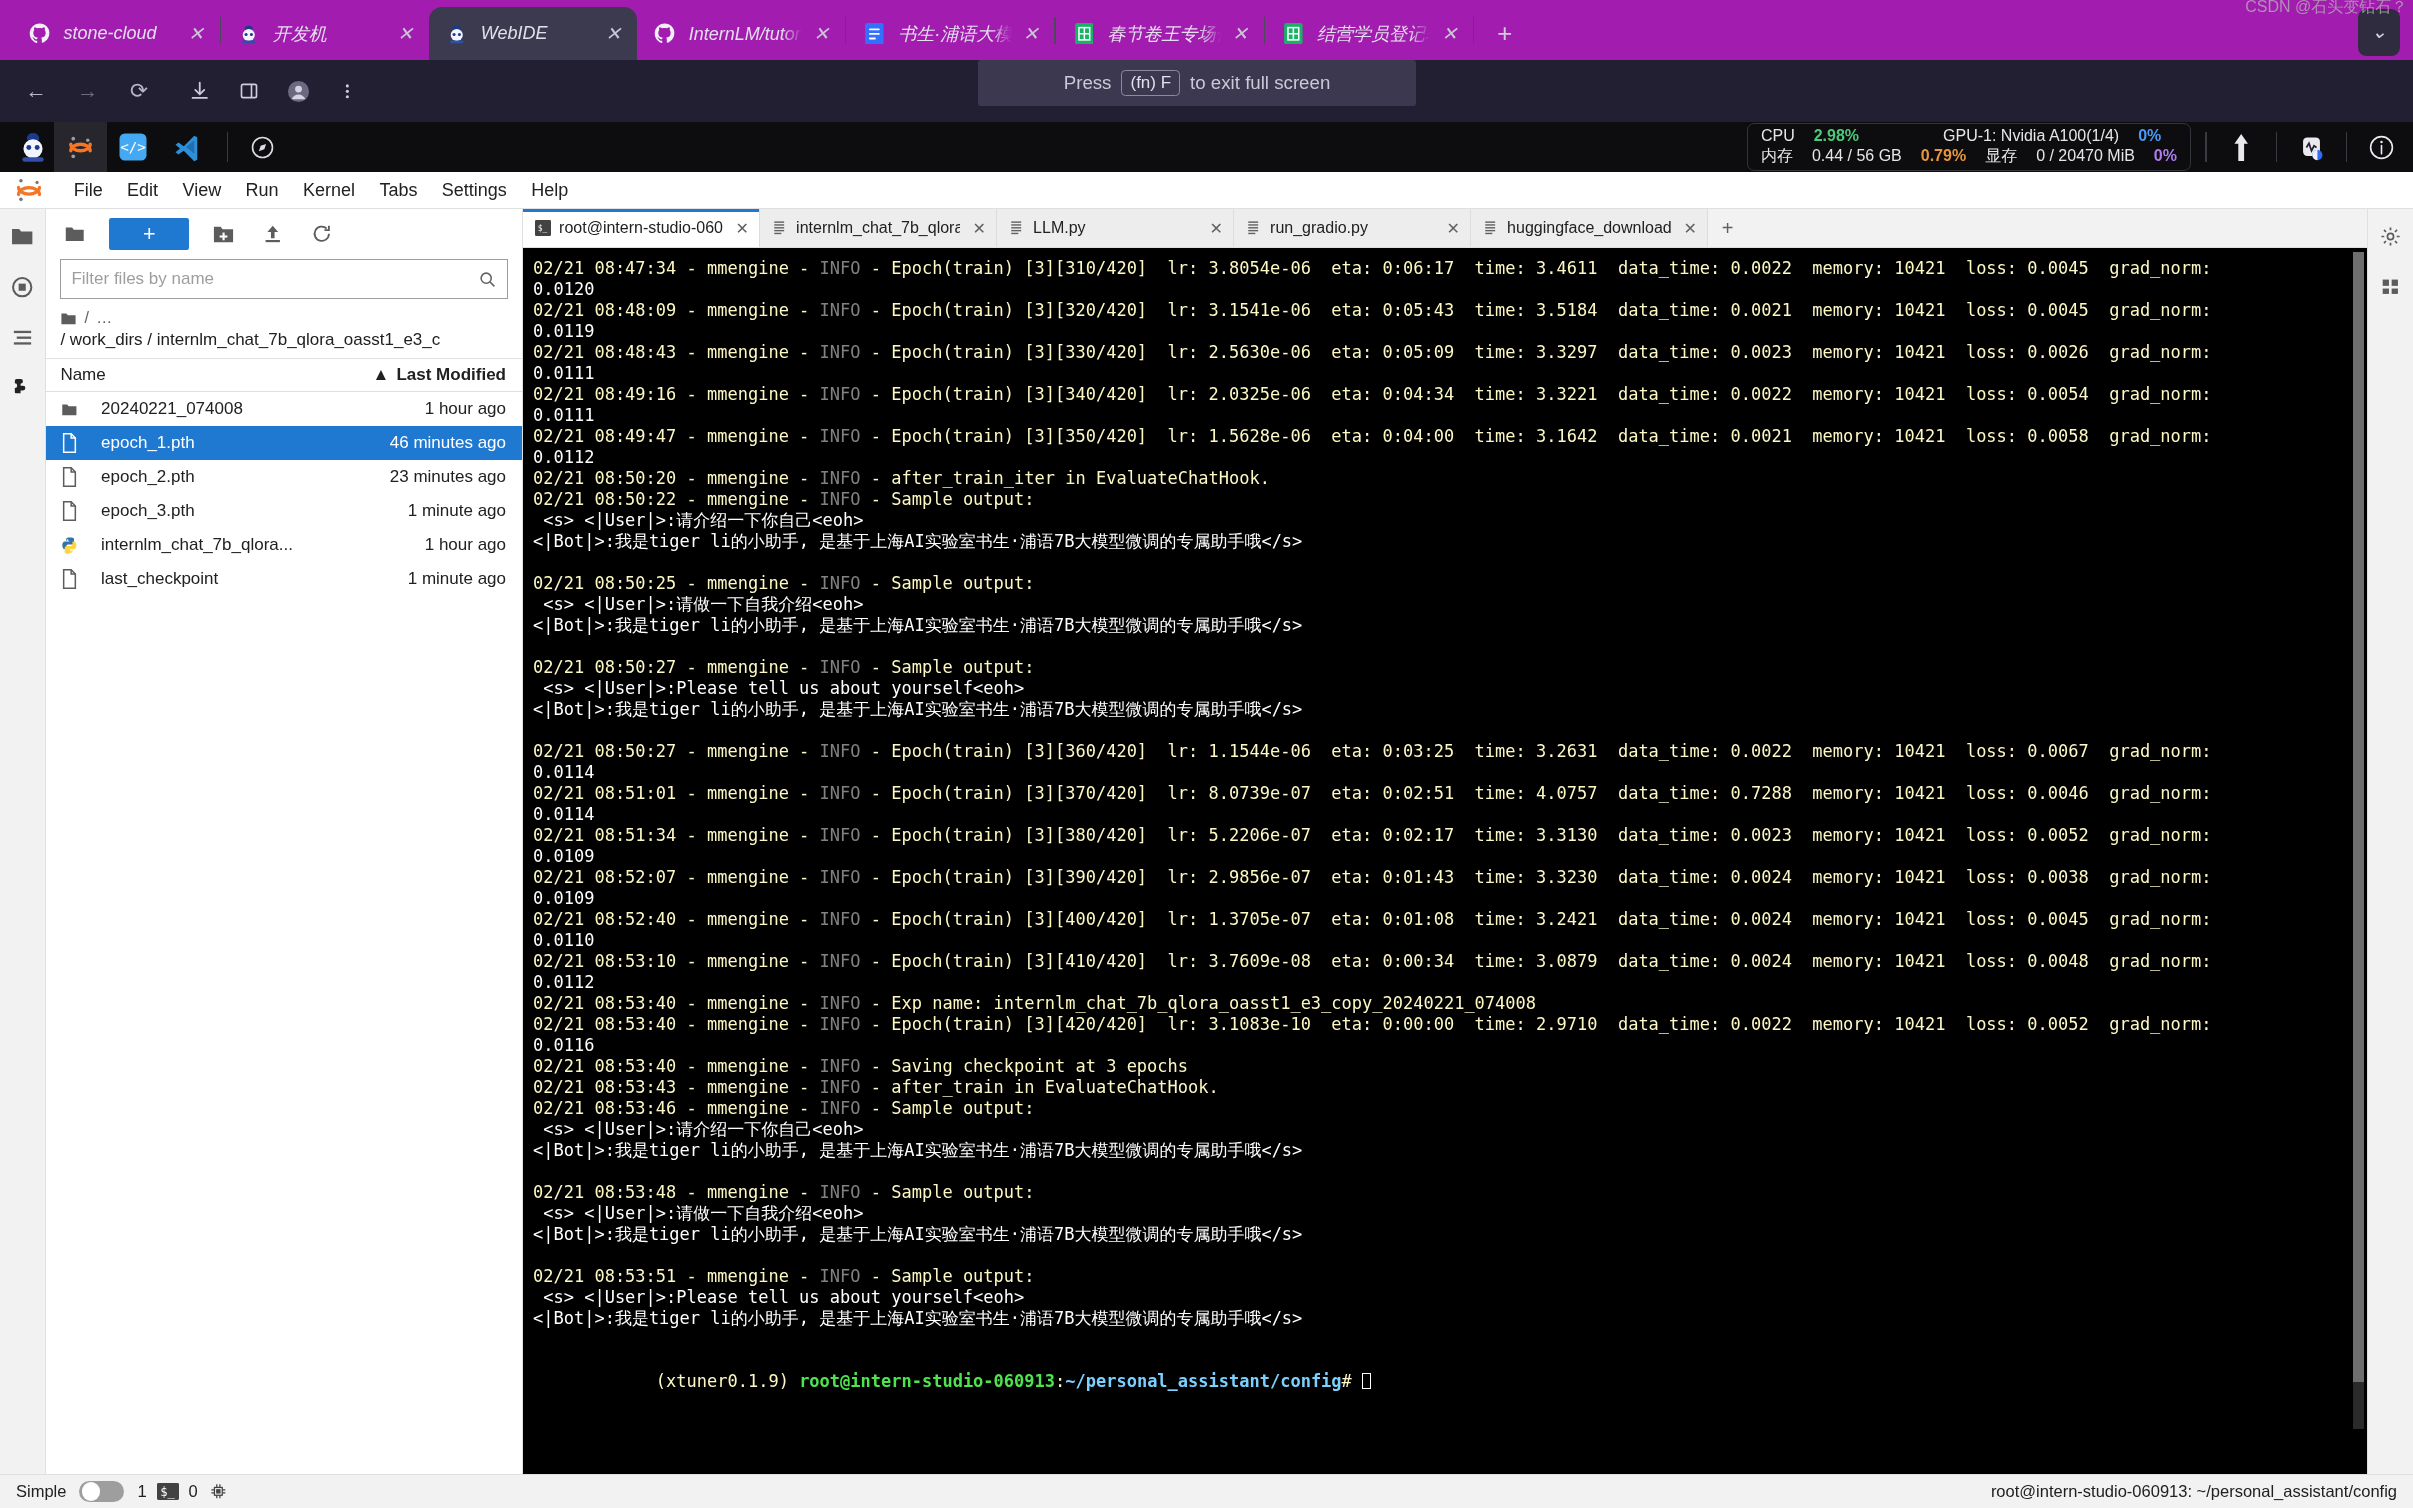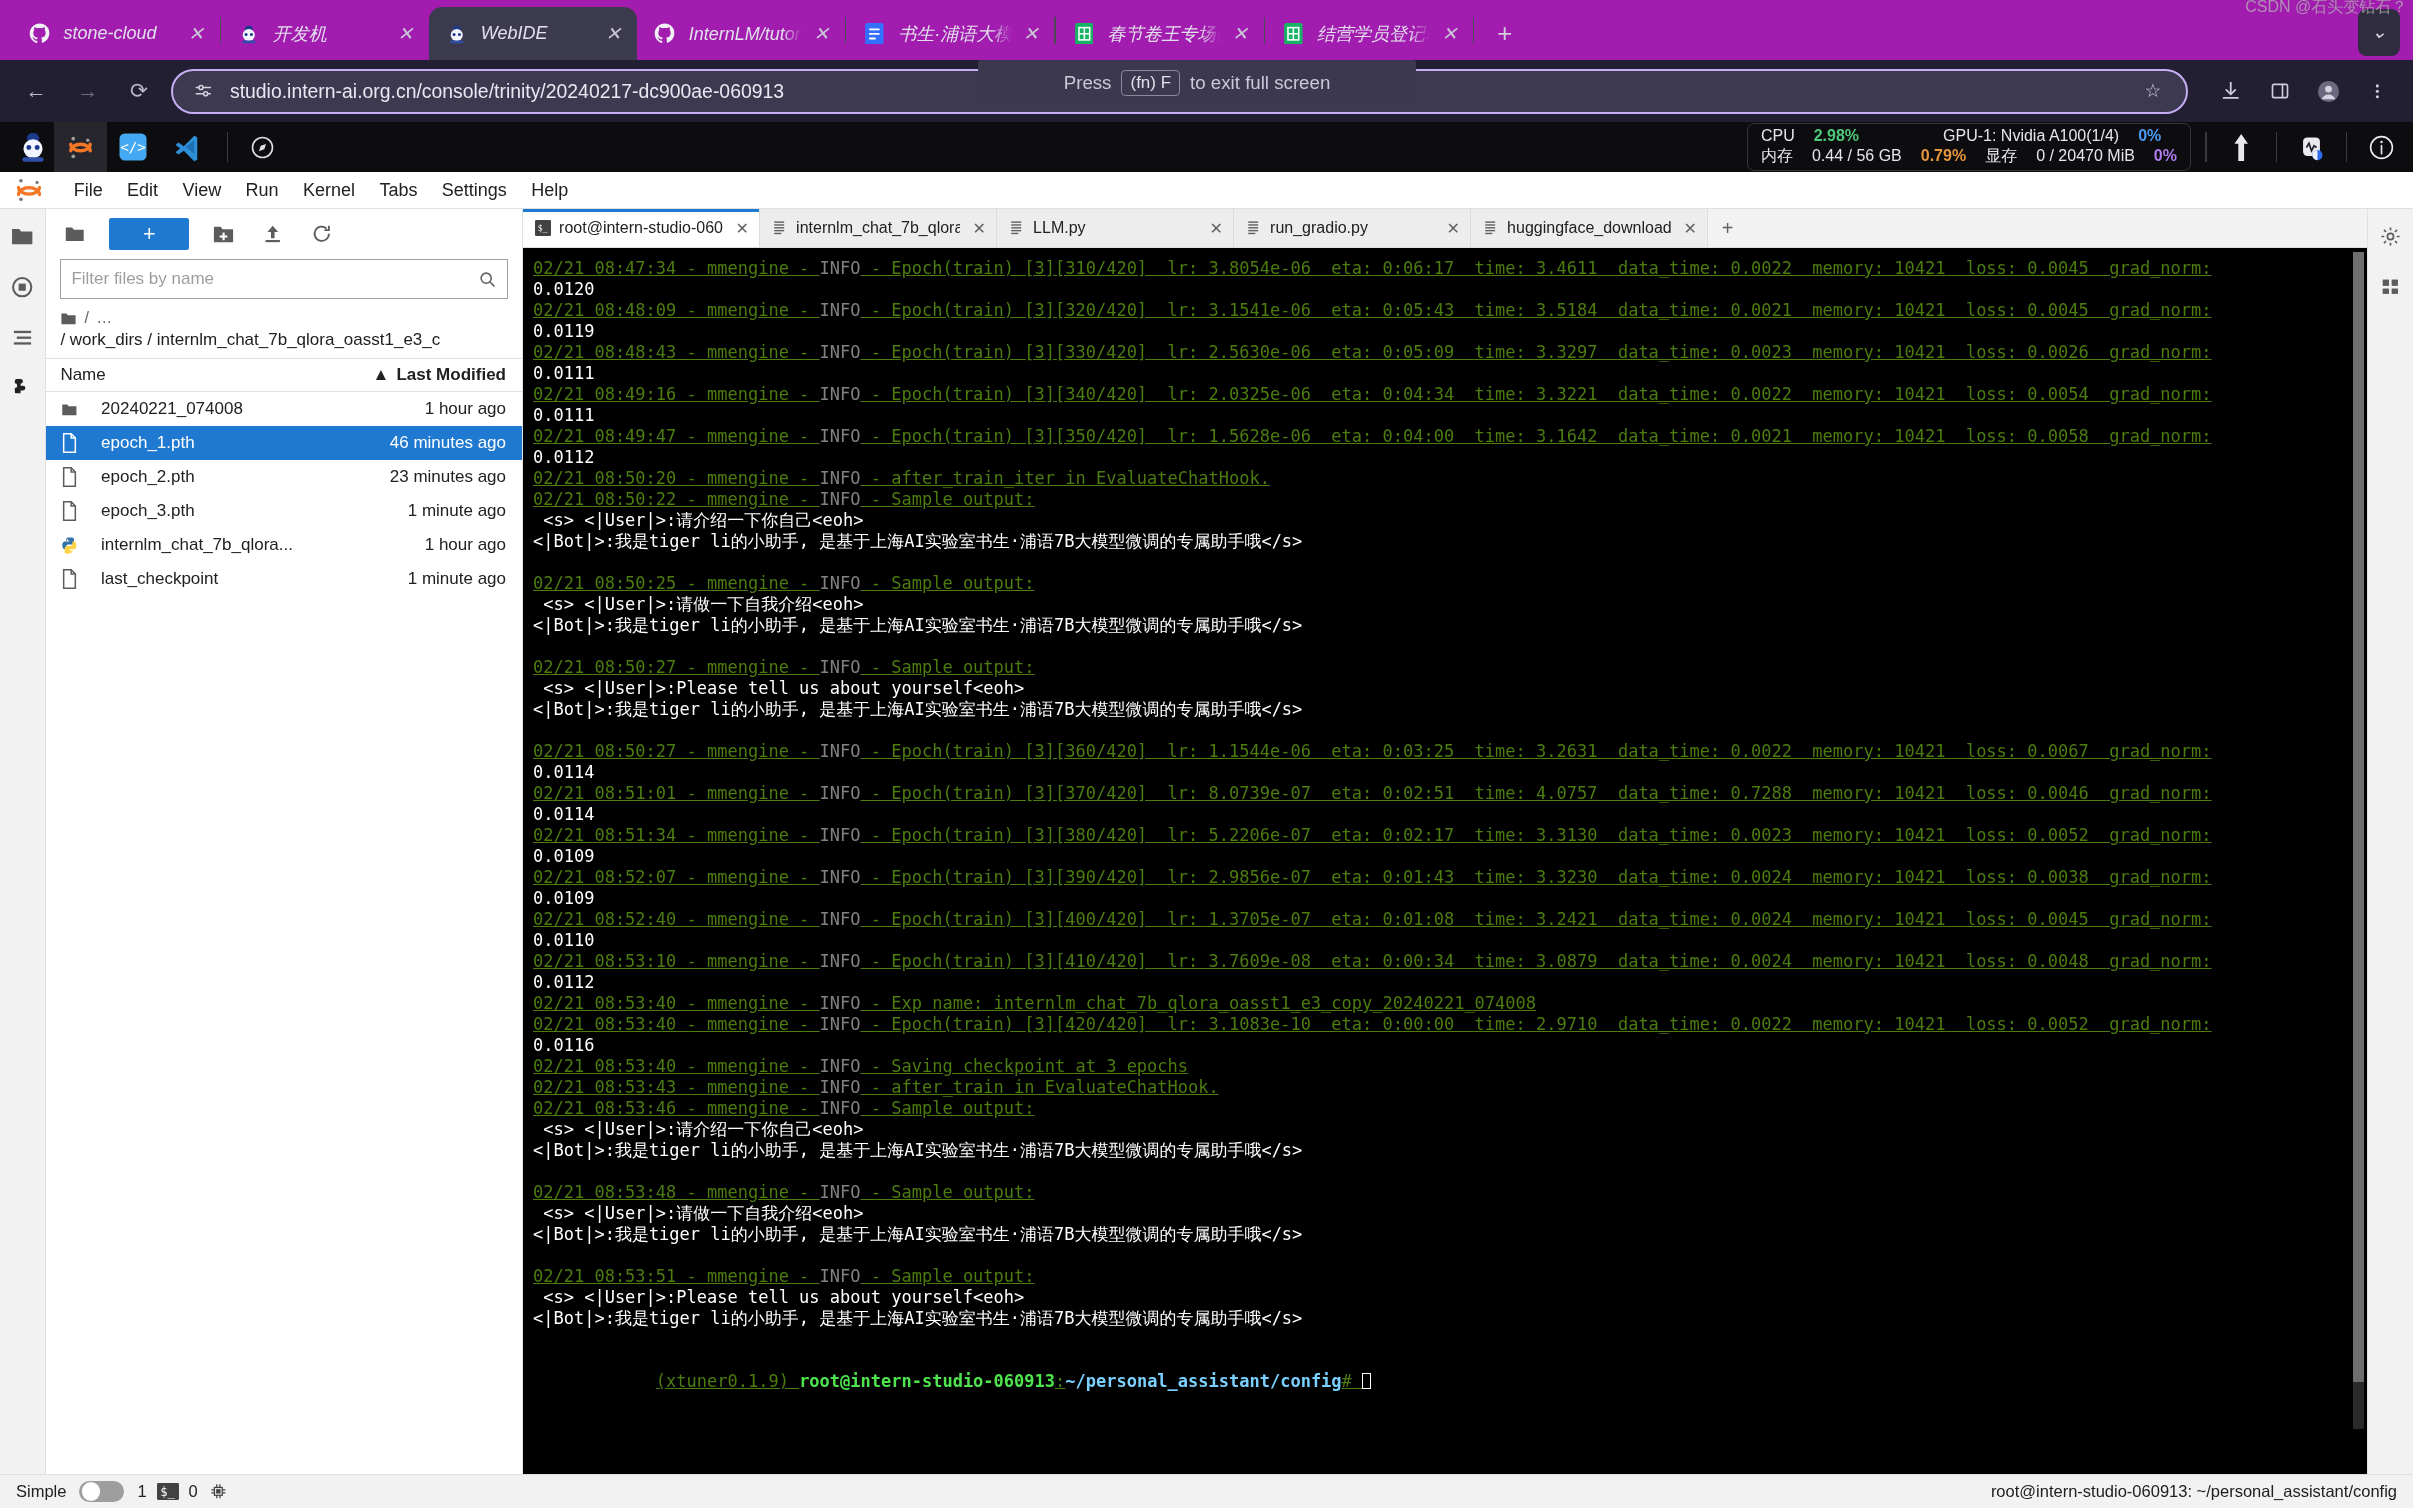--- a/index.html
+++ b/index.html
@@ -327,18 +327,6 @@
     <div class="nav-btn dim">→</div>
     <div class="nav-btn">⟳</div>
 
-    <div class="urlbox">
-      <span class="url-icon">
-        <svg width="18.7" height="18.7" viewBox="0 0 24 24" fill="none" stroke="#d5d2e0" stroke-width="2" stroke-linecap="round">
-          <line x1="3" y1="7" x2="21" y2="7"></line>
-            <line x1="3" y1="15" x2="21" y2="15"></line>
-          <circle cx="9" cy="7" r="2.6" fill="#3c3950"></circle>
-            <circle cx="15" cy="15" r="2.6" fill="#3c3950"></circle>
-        </svg>
-      </span>
-      <span class="url-text" title="Search Google or type a URL">studio.intern-ai.org.cn/console/trinity/20240217-dc900ae-060913</span>
-      <span class="url-star">☆</span>
-    </div>
 
     <div class="omni-icon">
       <svg width="21.5" height="21.5" viewBox="0 0 24 24" fill="none" stroke="#cfccdc" stroke-width="2" stroke-linecap="round">

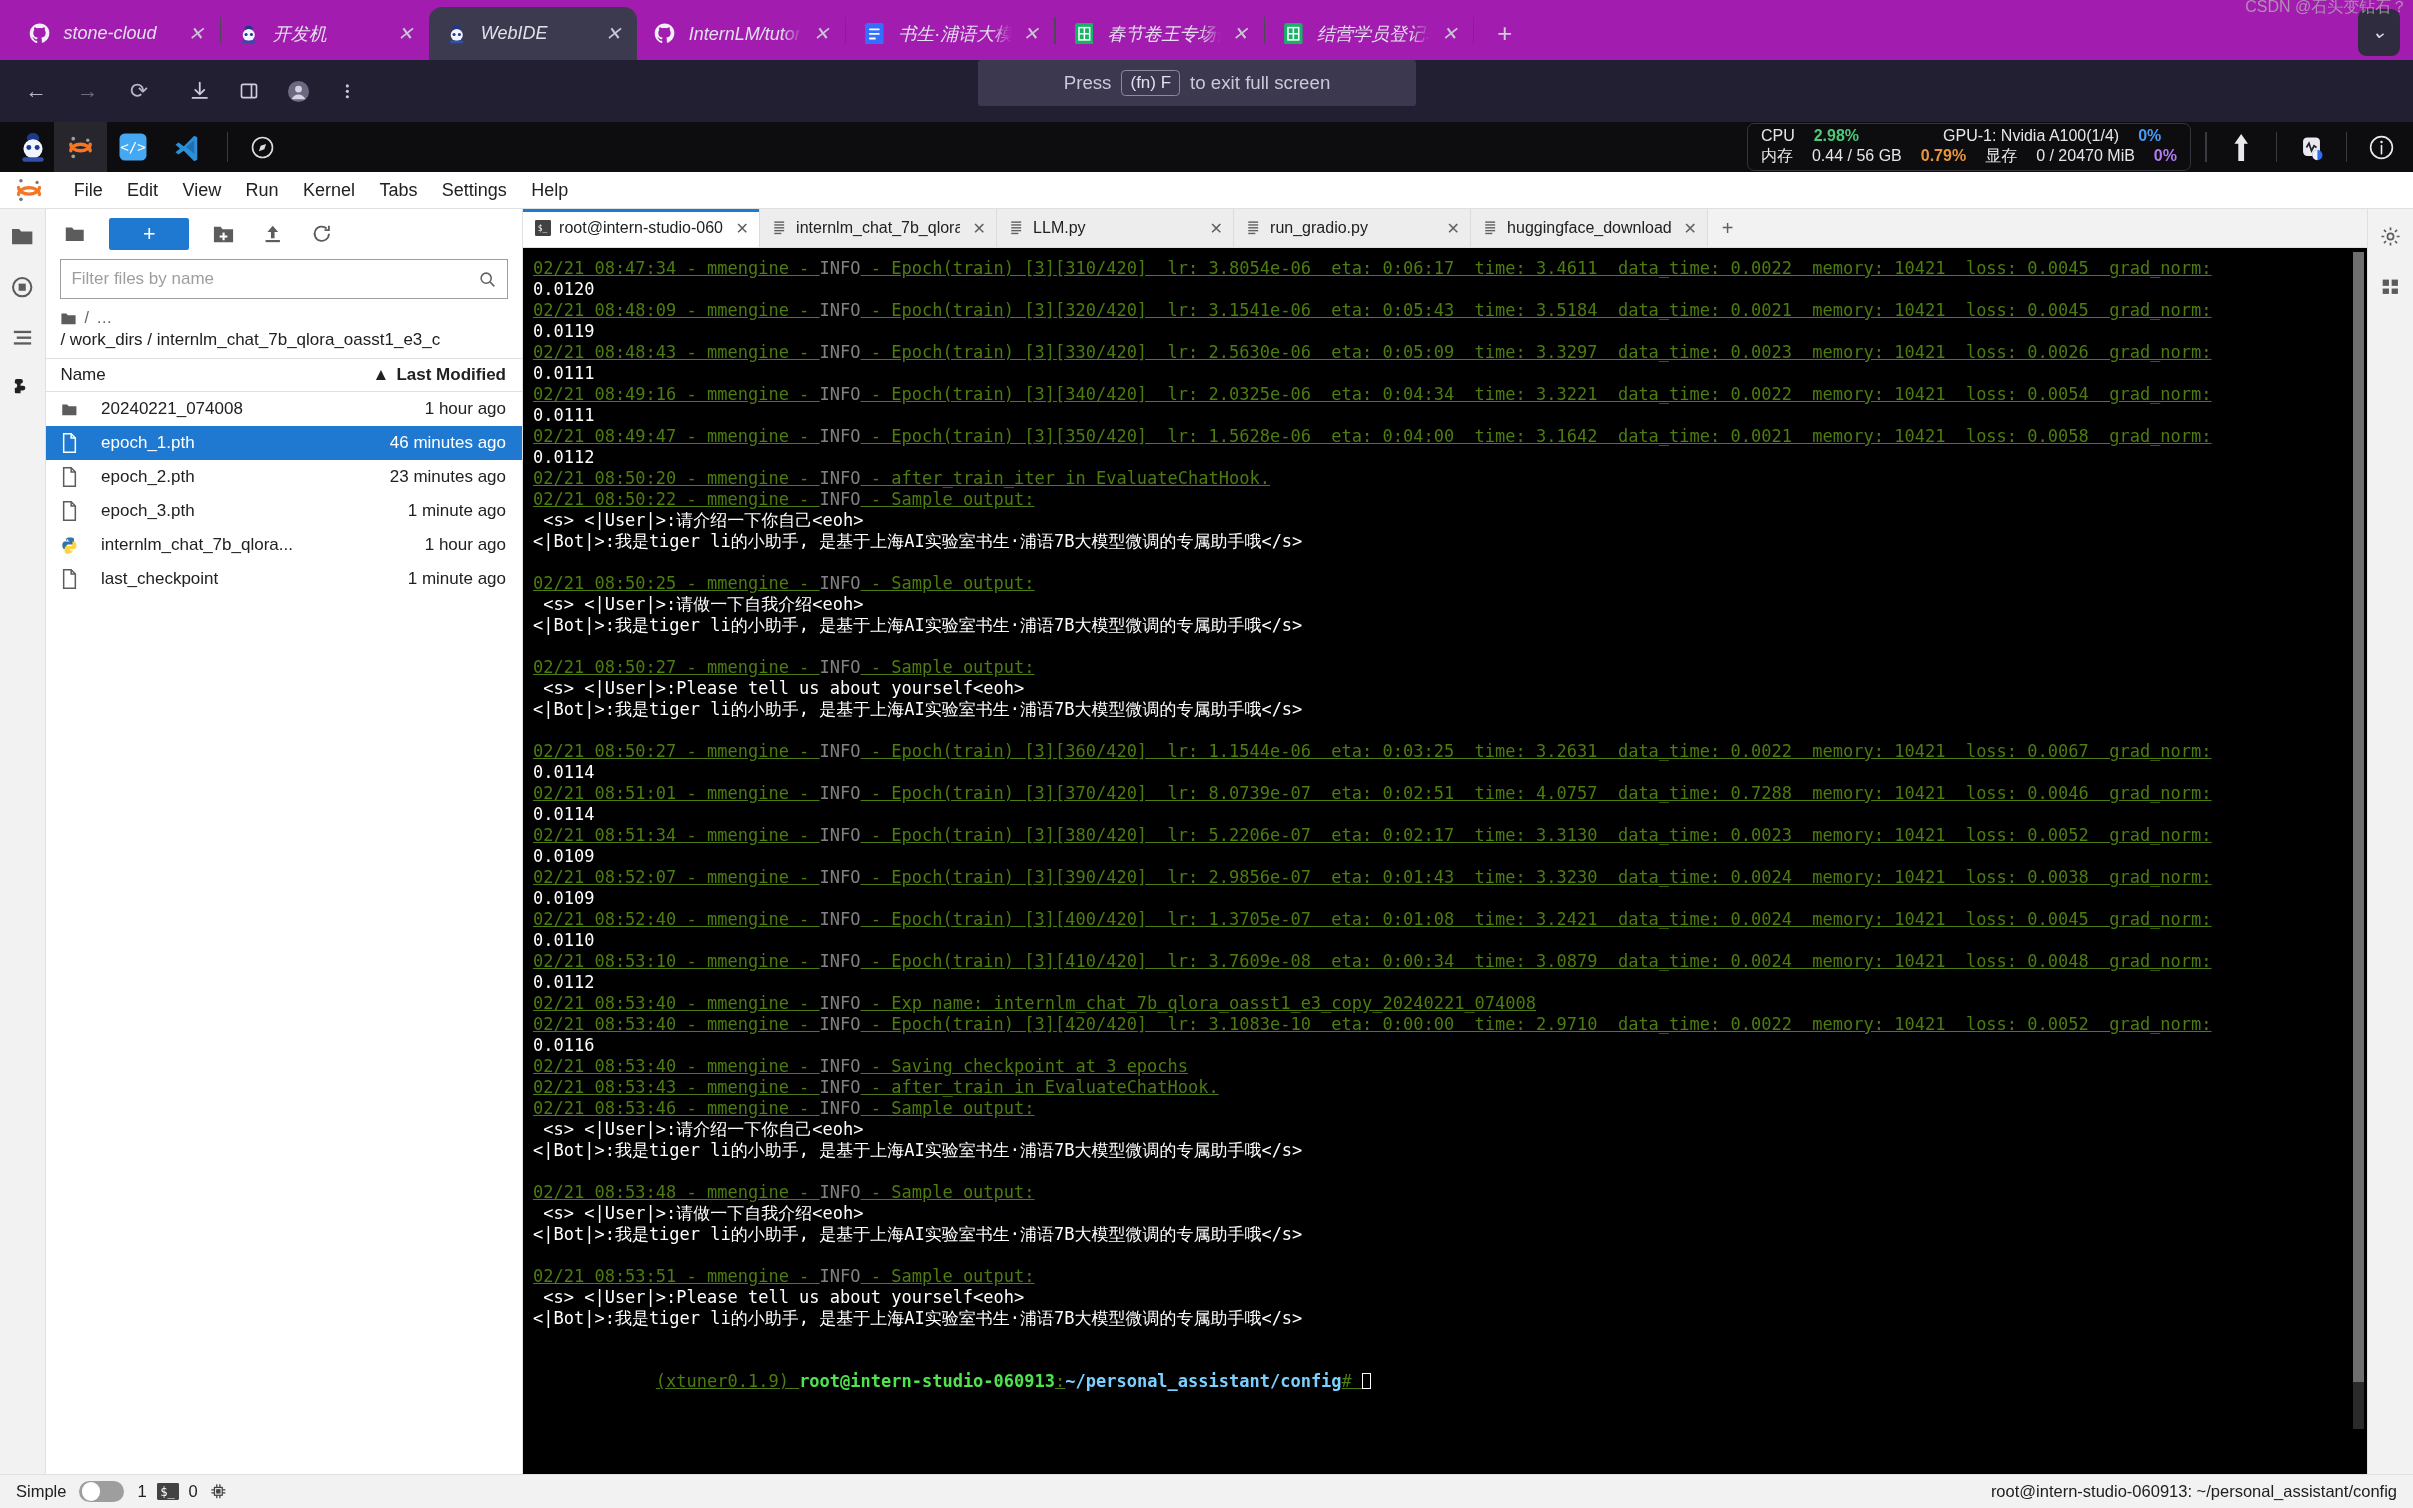--- a/index.html
+++ b/index.html
@@ -193,7 +193,7 @@
   .term .info { color:#d0d0d0; opacity:.62; }
   .term .green { color:#4ee44e; font-weight:bold;}
   .term .cyan { color:#7ad1ff; font-weight:bold;}
-  .term .white { color:#4d7c0f;text-decoration:underline; }
+  .term .white { color:#fef9c3; }
   .cursor { display:inline-block; width: 9.3px; height: 16.5px; border:1.4px solid #fff; vertical-align:-2.2px;}
   .term-scroll {
     position:absolute; right: 2.9px; top: 4.3px; width: 11.5px; height: 96%;

